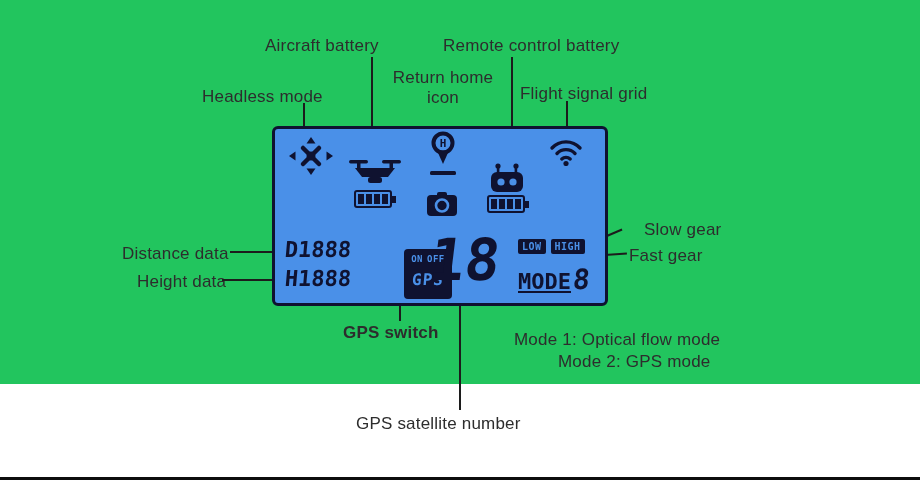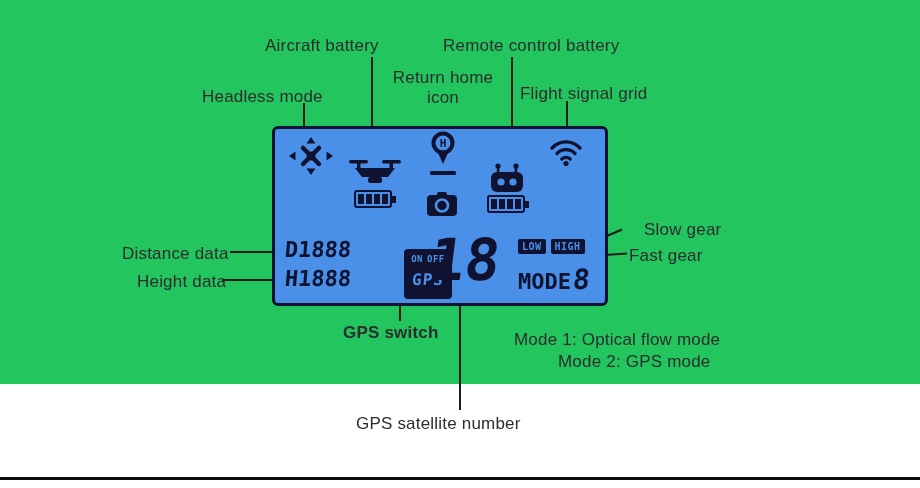--- a/index.html
+++ b/index.html
@@ -53,7 +53,7 @@
 
   .mode-row { position:absolute; display:flex; align-items:flex-end; gap:2px; }
   .mode-word { font:bold 22px "DejaVu Sans Mono", monospace;
-    color:var(--icon-dark,#0f1230); }
+    color:var(--icon-dark,#0f1230);text-decoration:underline; }
   .mode-num { font:bold 28px "DejaVu Sans Mono", monospace;
     color:var(--icon-dark,#0f1230); transform:skewX(-6deg); line-height:.95; }
 

